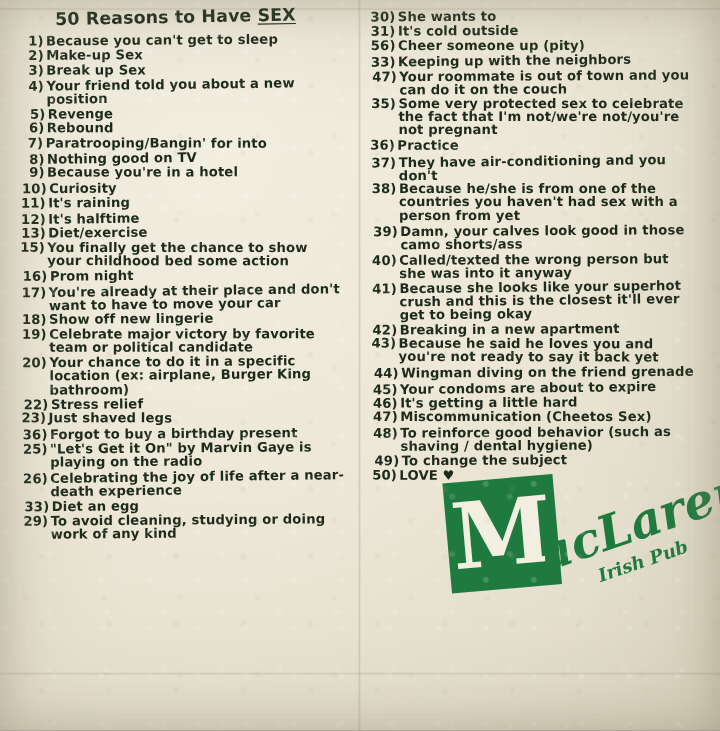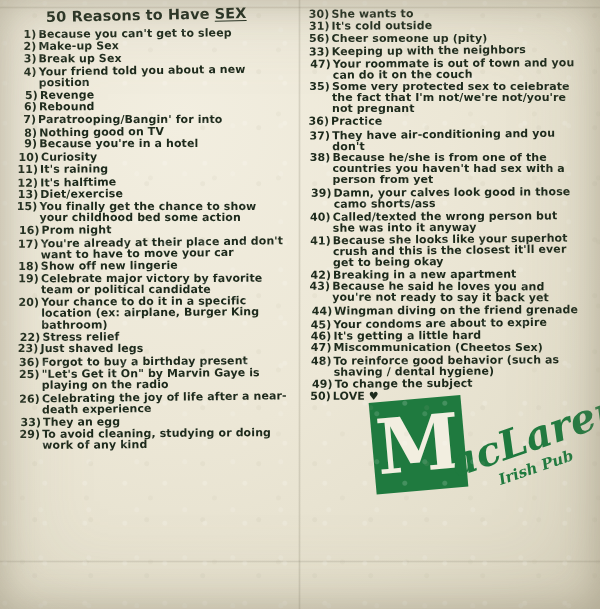--- a/index.html
+++ b/index.html
@@ -258,7 +258,7 @@
       </div>
       <div class="item">
         <span class="num">33)</span>
-        <span class="txt">They an egg</span>
+        <span class="txt">Diet an egg</span>
       </div>
       <div class="item">
         <span class="num">29)</span>

